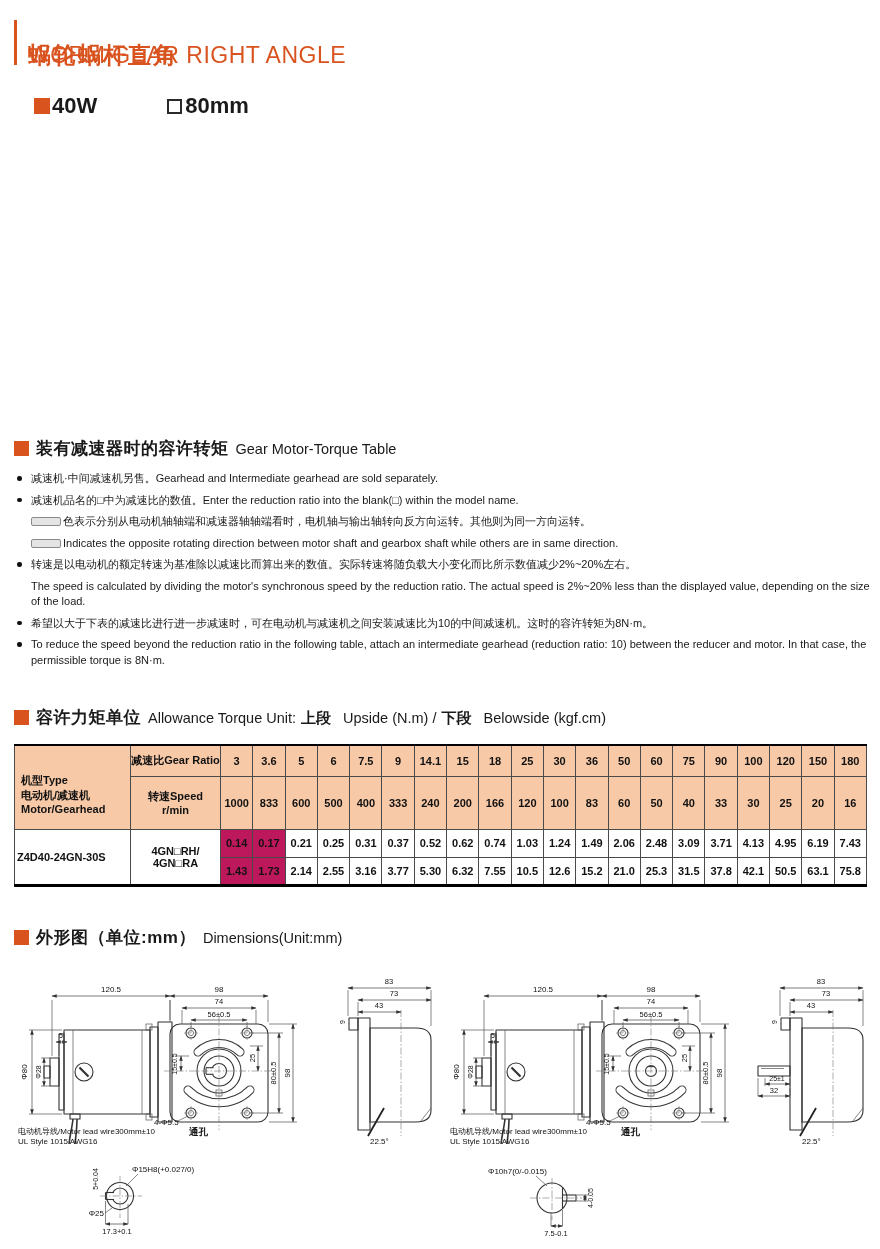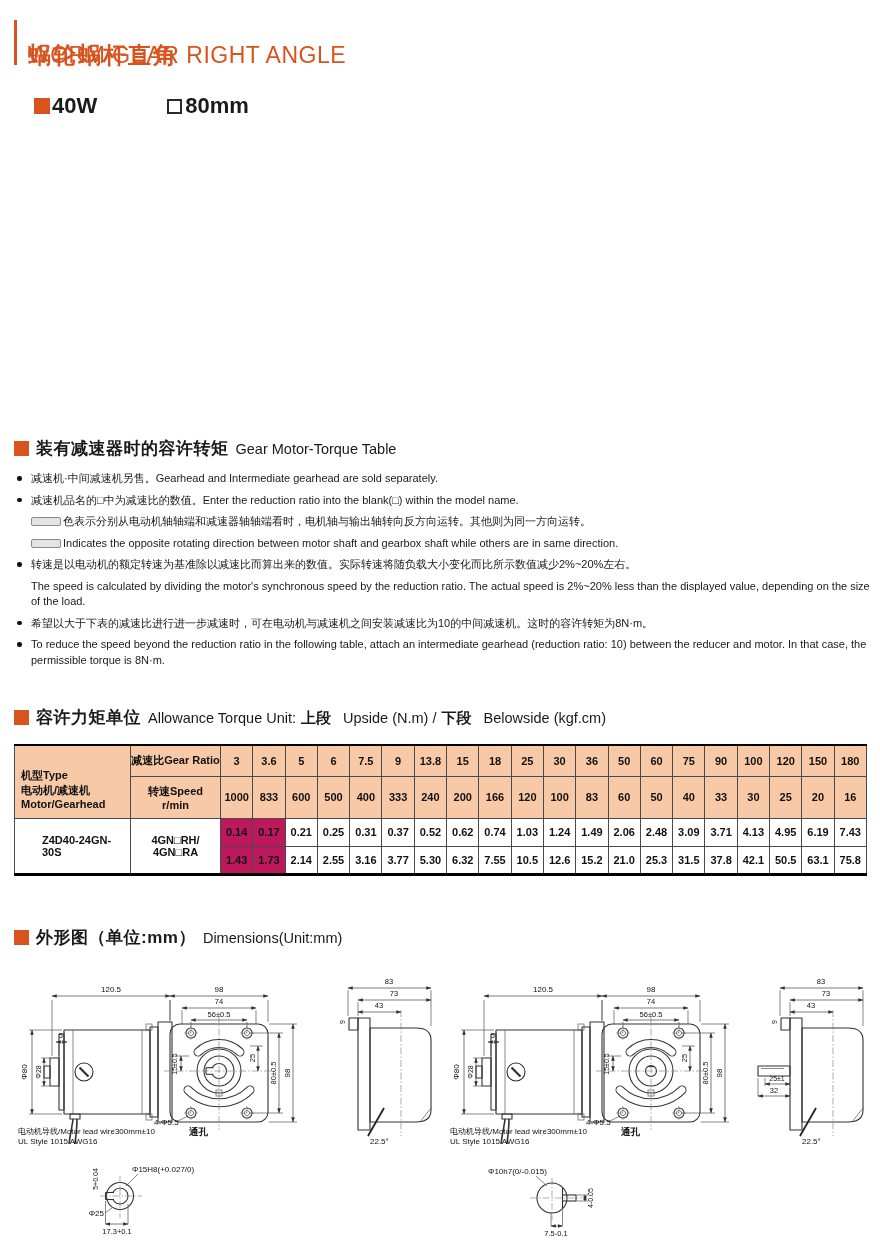--- a/index.html
+++ b/index.html
@@ -136,7 +136,7 @@
           <th>6</th>
           <th>7.5</th>
           <th>9</th>
-          <th>13.8</th>
+          <th>14.1</th>
           <th>15</th>
           <th>18</th>
           <th>25</th>

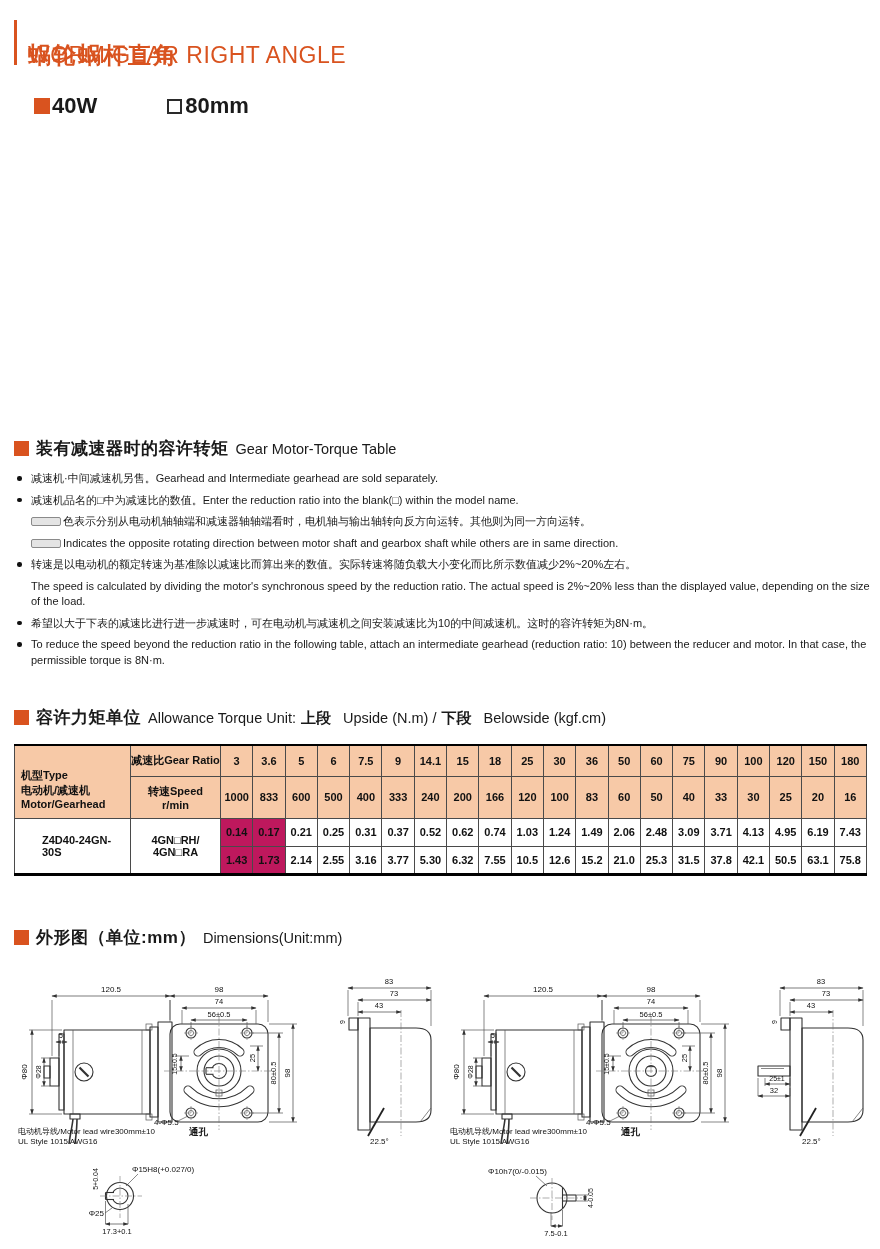--- a/index.html
+++ b/index.html
@@ -41,7 +41,7 @@
   table.tt-tab td{font-weight:bold;background:#fff;}
   table.tt-tab td.gray{background:#be185d;}
   table.tt-tab td.model{text-align:left;padding-left:27px;}
-  tr.r-ratio{height:31px;} tr.r-speed{height:42px;} tr.r-up{height:28px;} tr.r-dn{height:28px;}
+  tr.r-ratio{height:31px;} tr.r-speed{height:53px;} tr.r-up{height:28px;} tr.r-dn{height:28px;}
 
   
   svg.dwg{position:absolute;}

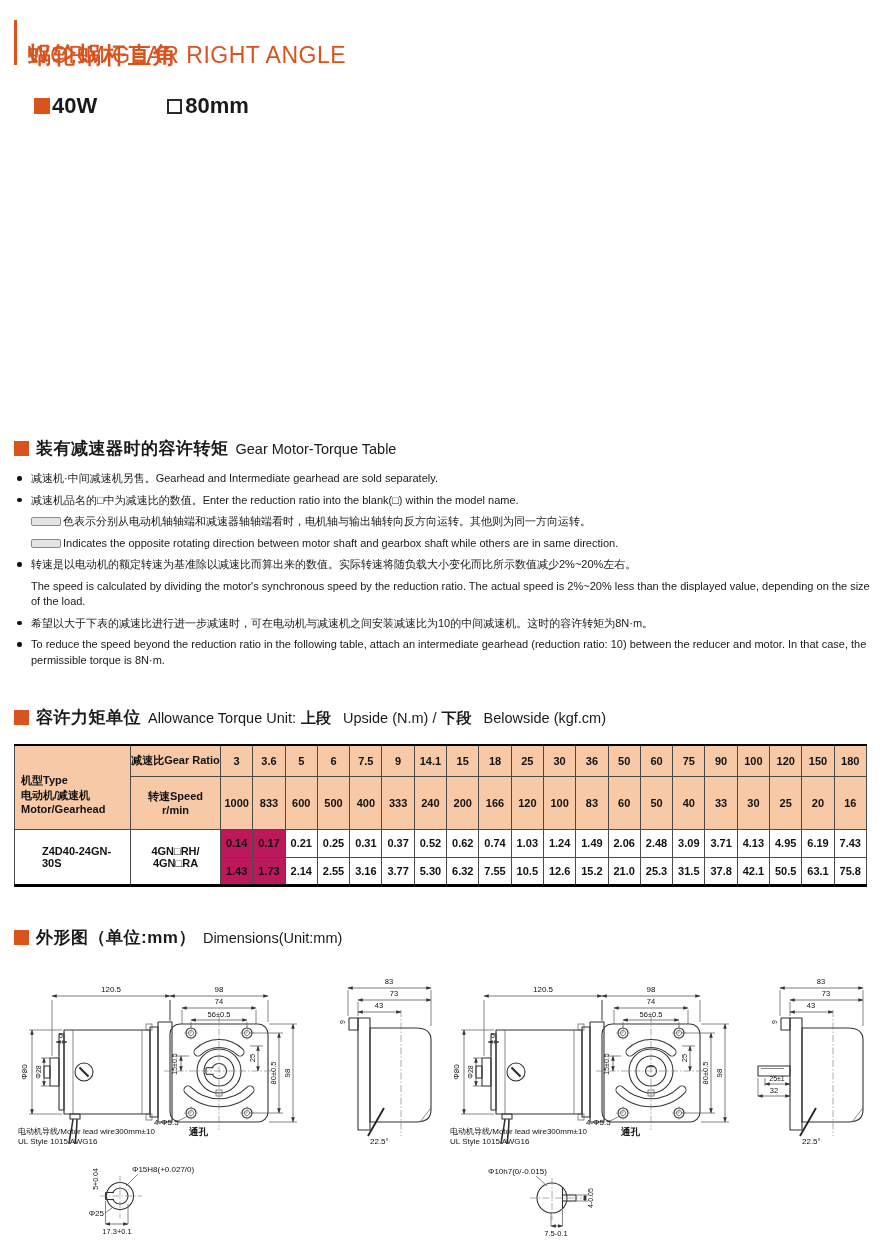--- a/index.html
+++ b/index.html
@@ -40,7 +40,7 @@
   table.tt-tab th.hleft{text-align:left;padding:17px 3px 3px 6px;font-weight:bold;}
   table.tt-tab td{font-weight:bold;background:#fff;}
   table.tt-tab td.gray{background:#be185d;}
-  table.tt-tab td.model{text-align:left;padding-left:27px;}
+  table.tt-tab td.model{text-align:left;padding-left:2px;}
   tr.r-ratio{height:31px;} tr.r-speed{height:53px;} tr.r-up{height:28px;} tr.r-dn{height:28px;}
 
   

